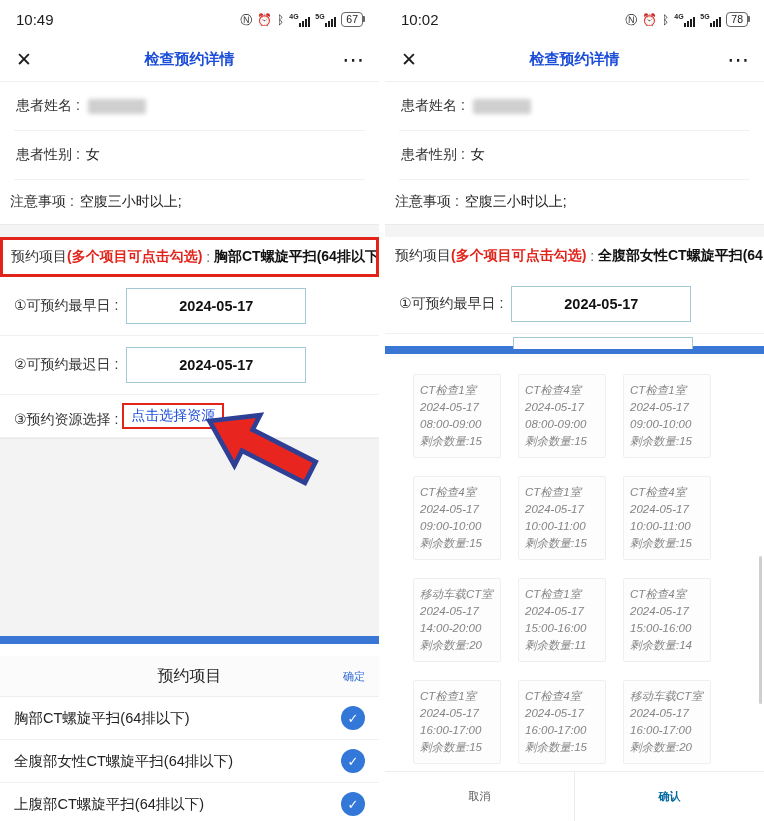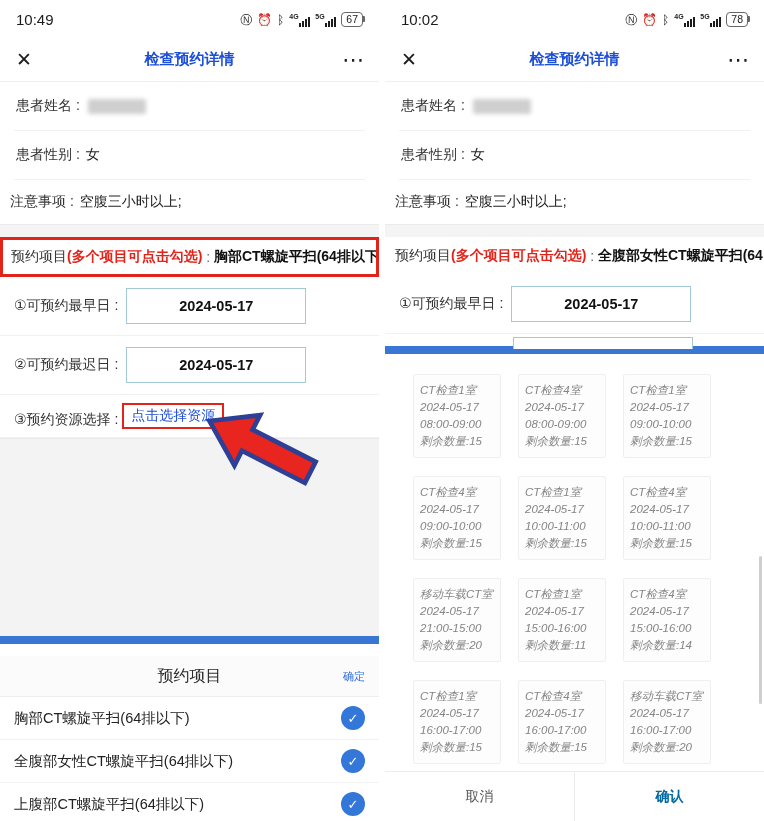--- a/index.html
+++ b/index.html
@@ -271,7 +271,7 @@
     <div class="card">
       <div>移动车载CT室</div>
       <div>2024-05-17</div>
-      <div>21:00-15:00</div>
+      <div>14:00-20:00</div>
       <div>剩余数量:20</div>
     </div>
     <div class="card">

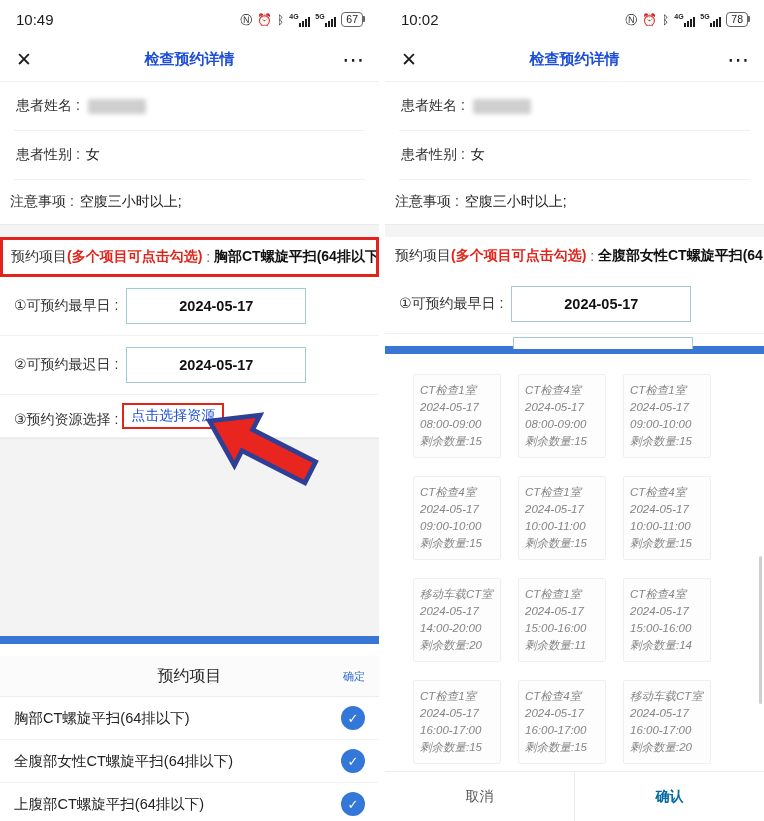--- a/index.html
+++ b/index.html
@@ -67,7 +67,7 @@
   .scrollbar { position:absolute; right:2px; top:556px; width:3px; height:148px; background:#cfcfcf; border-radius:2px; }
 
   .action-bar { position:absolute; left:0; right:0; bottom:0; height:50px; display:flex; background:#fff; border-top:1px solid #ececec; }
-  .action-bar .half { flex:1; display:flex; align-items:center; justify-content:center; font-size:14px; }
+  .action-bar .half { flex:1; display:flex; align-items:center; justify-content:center; font-size:11px; }
   .action-cancel { color:#555; }
   .action-confirm { color:#0369a1; font-weight:bold; border-left:1px solid #ececec; }
 </style>

